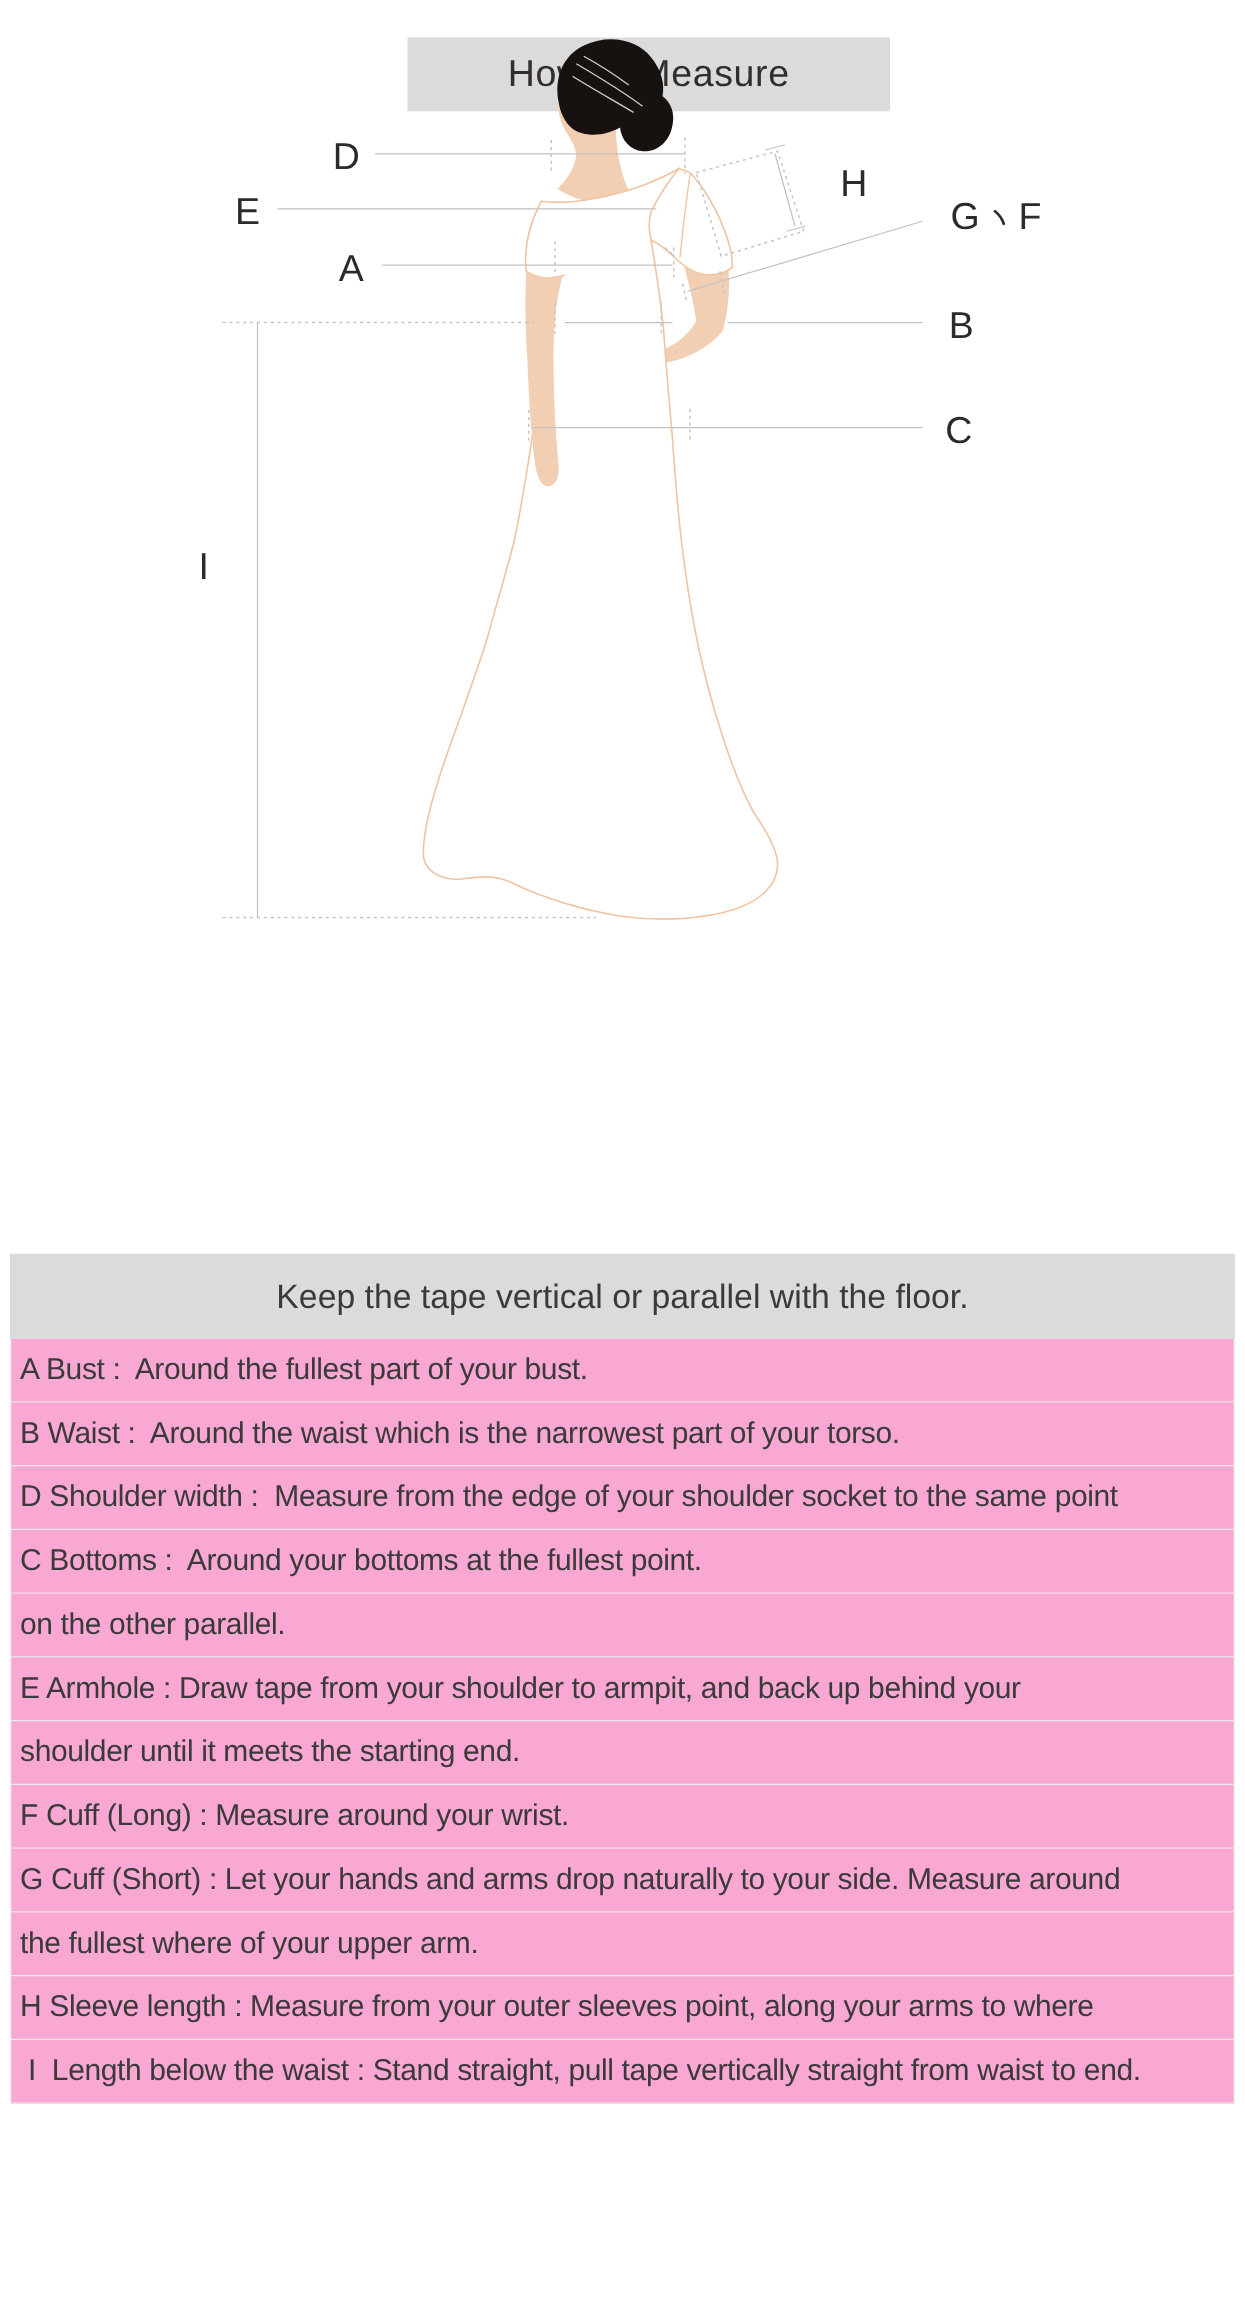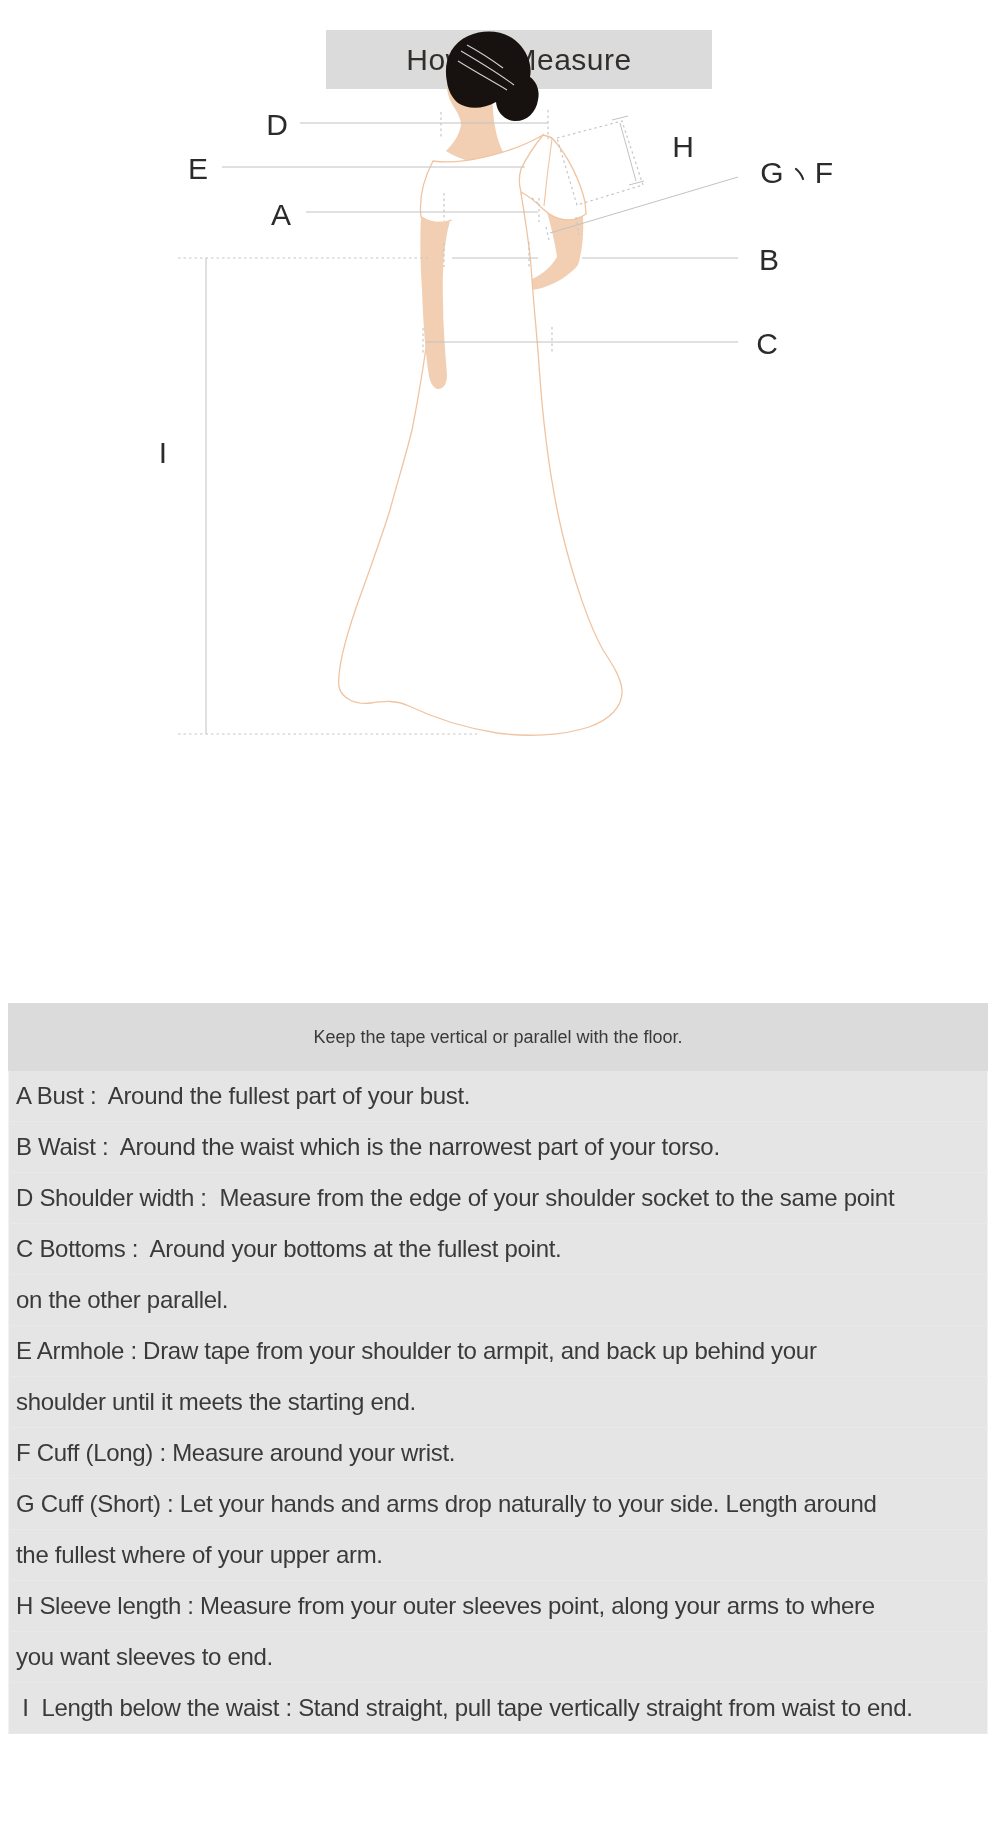--- a/index.html
+++ b/index.html
@@ -18,7 +18,7 @@
   
   .mtable{position:absolute;left:8px;top:1003px;width:980px;}
   .mtable-header{height:68px;background:#dbdbdb;display:flex;align-items:center;justify-content:center;
-                 font-size:18px;font-weight:300;color:#3a3a3a;}
+                 font-size:27px;font-weight:300;color:#3a3a3a;}
   .trow{height:50px;line-height:49px;border-bottom:1px solid #e9e9e9;
         border-left:1px solid #f2f2f2;border-right:1px solid #f2f2f2;
         font-size:24px;font-weight:300;color:#3a3a3a;letter-spacing:-0.3px;

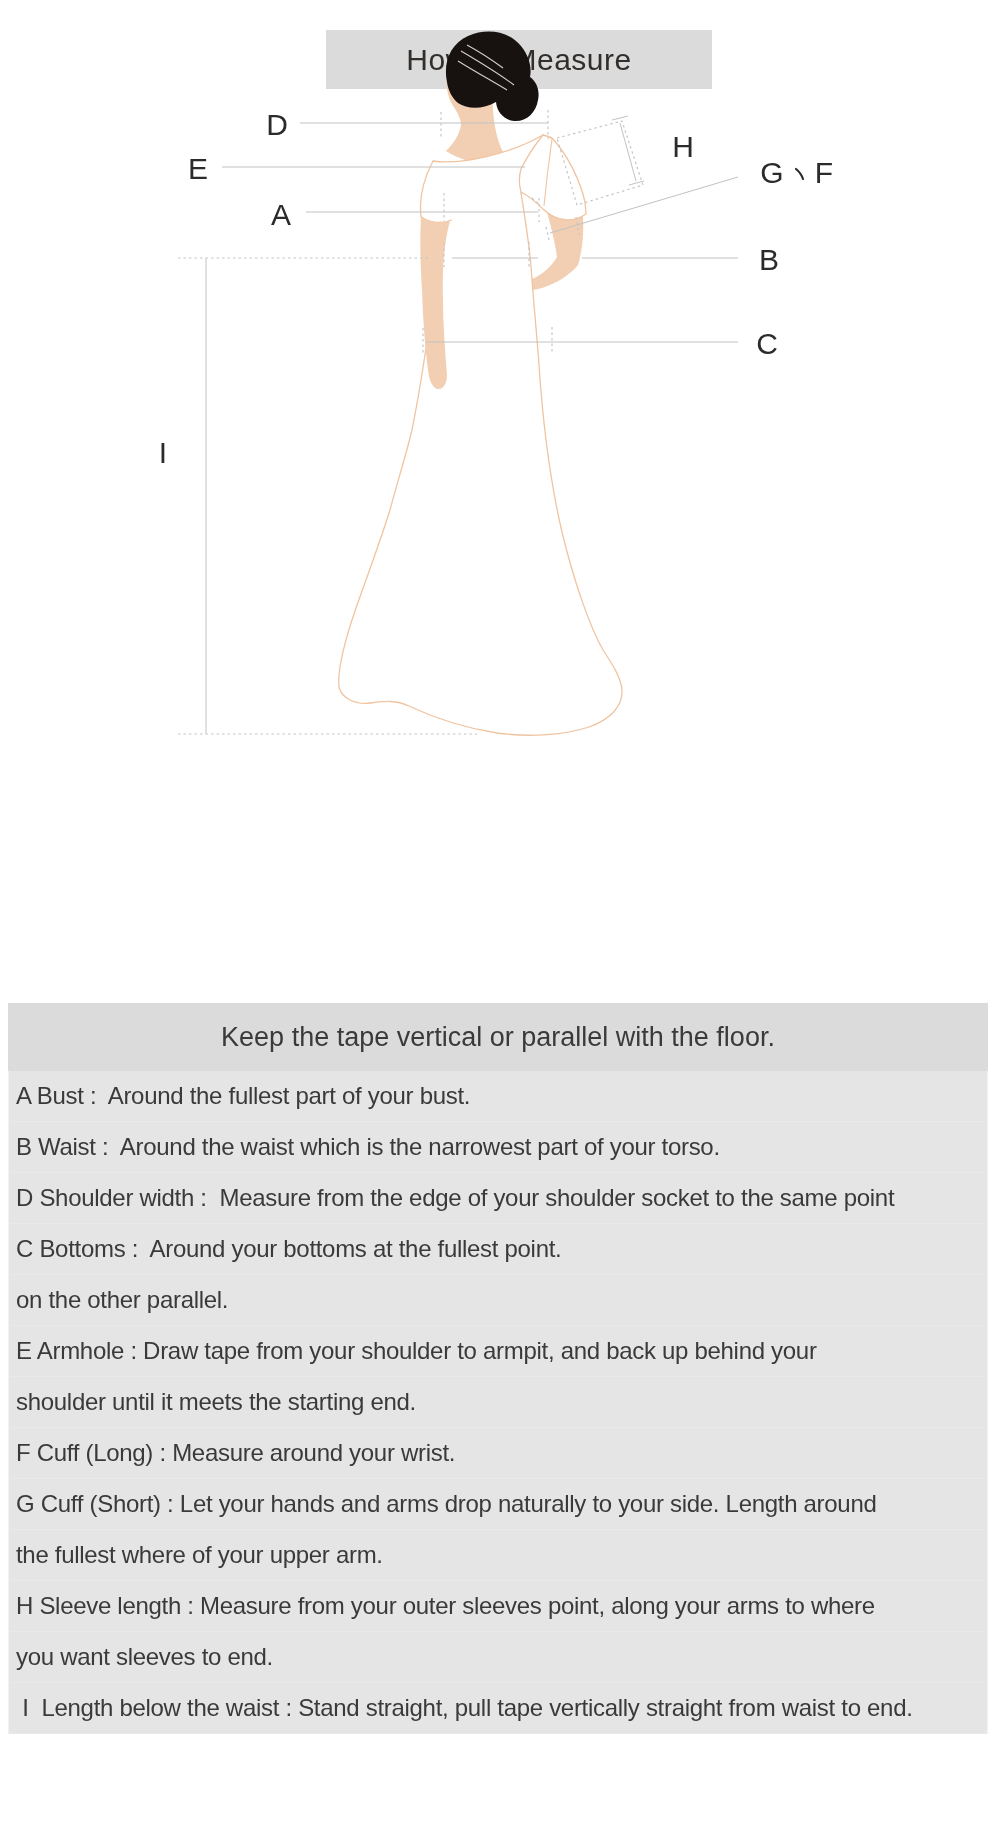--- a/index.html
+++ b/index.html
@@ -22,7 +22,7 @@
   .trow{height:50px;line-height:49px;border-bottom:1px solid #e9e9e9;
         border-left:1px solid #f2f2f2;border-right:1px solid #f2f2f2;
         font-size:24px;font-weight:300;color:#3a3a3a;letter-spacing:-0.3px;
-        padding-left:7px;white-space:pre;overflow:hidden;background:#e5e5e5;}
+        padding-left:7px;white-space:pre;overflow:hidden;background:#f9a8d4;}
 </style>
 </head>
 <body>

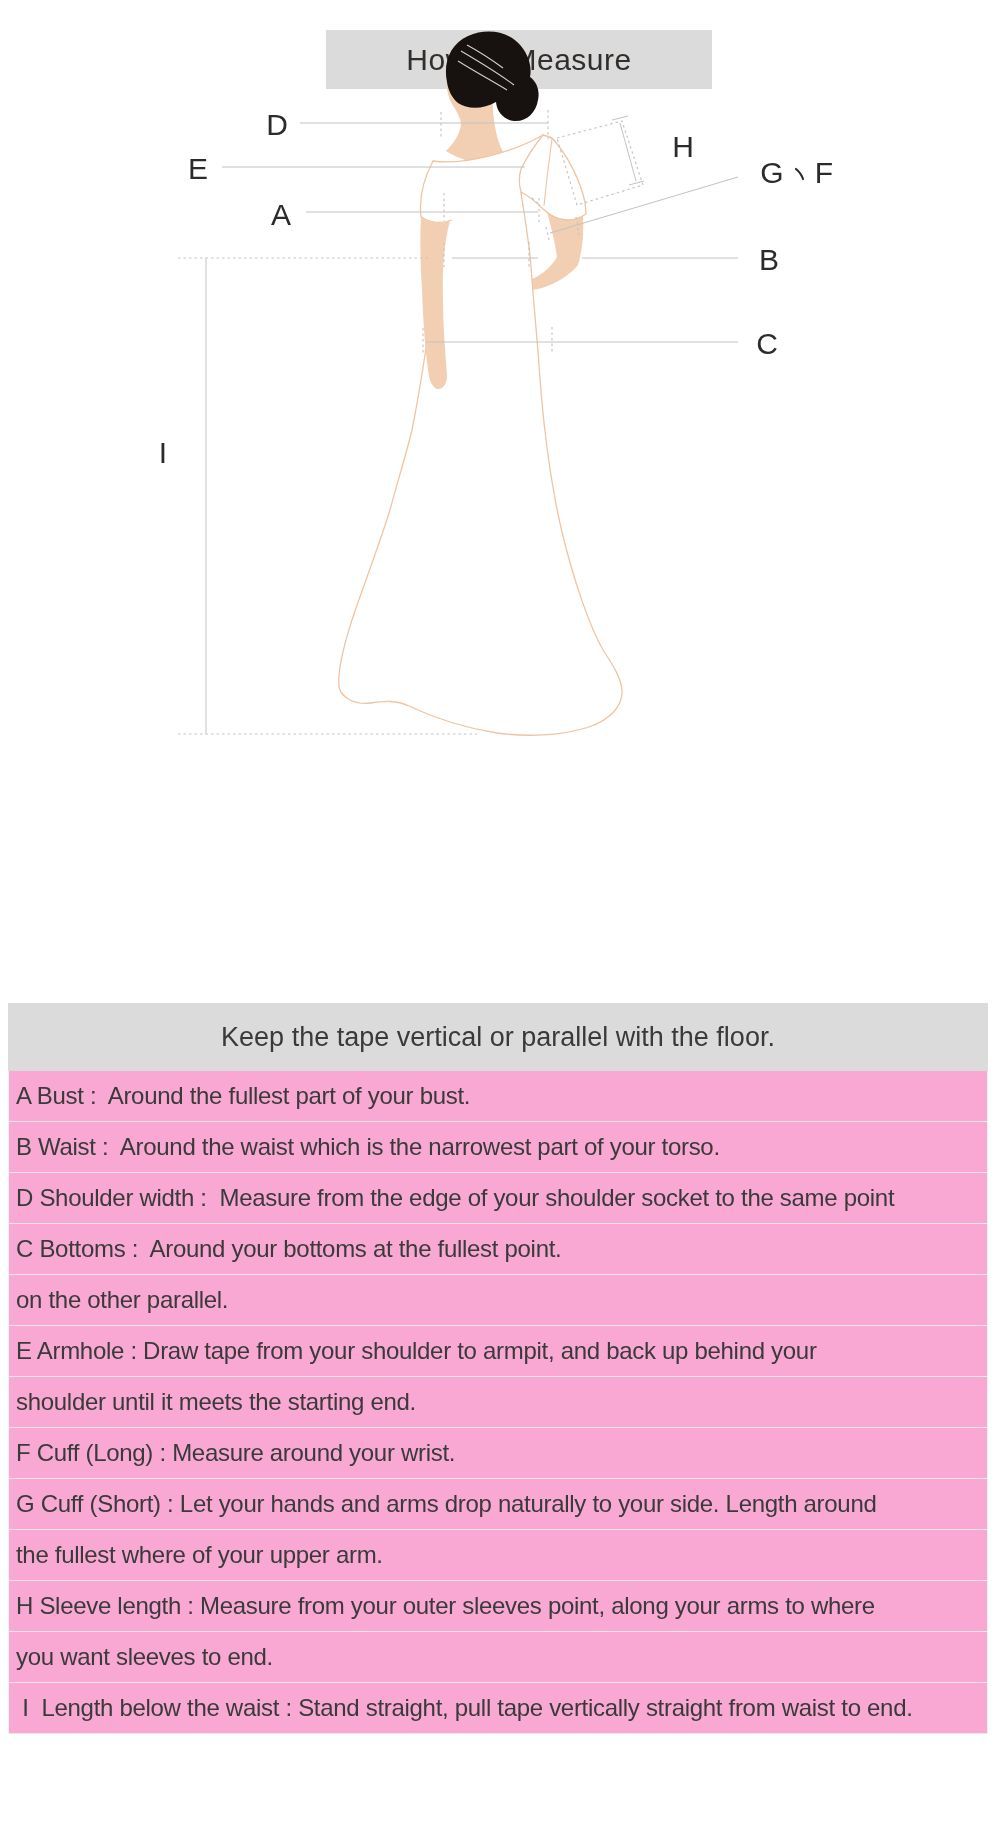--- a/index.html
+++ b/index.html
@@ -160,7 +160,7 @@
         <div class="trow">E Armhole : Draw tape from your shoulder to armpit, and back up behind your</div>
         <div class="trow">shoulder until it meets the starting end.</div>
         <div class="trow">F Cuff (Long) : Measure around your wrist.</div>
-        <div class="trow">G Cuff (Short) : Let your hands and arms drop naturally to your side. Length around</div>
+        <div class="trow">G Cuff (Short) : Let your hands and arms drop naturally to your side. Measure around</div>
         <div class="trow">the fullest where of your upper arm.</div>
         <div class="trow">H Sleeve length : Measure from your outer sleeves point, along your arms to where</div>
         <div class="trow">you want sleeves to end.</div>

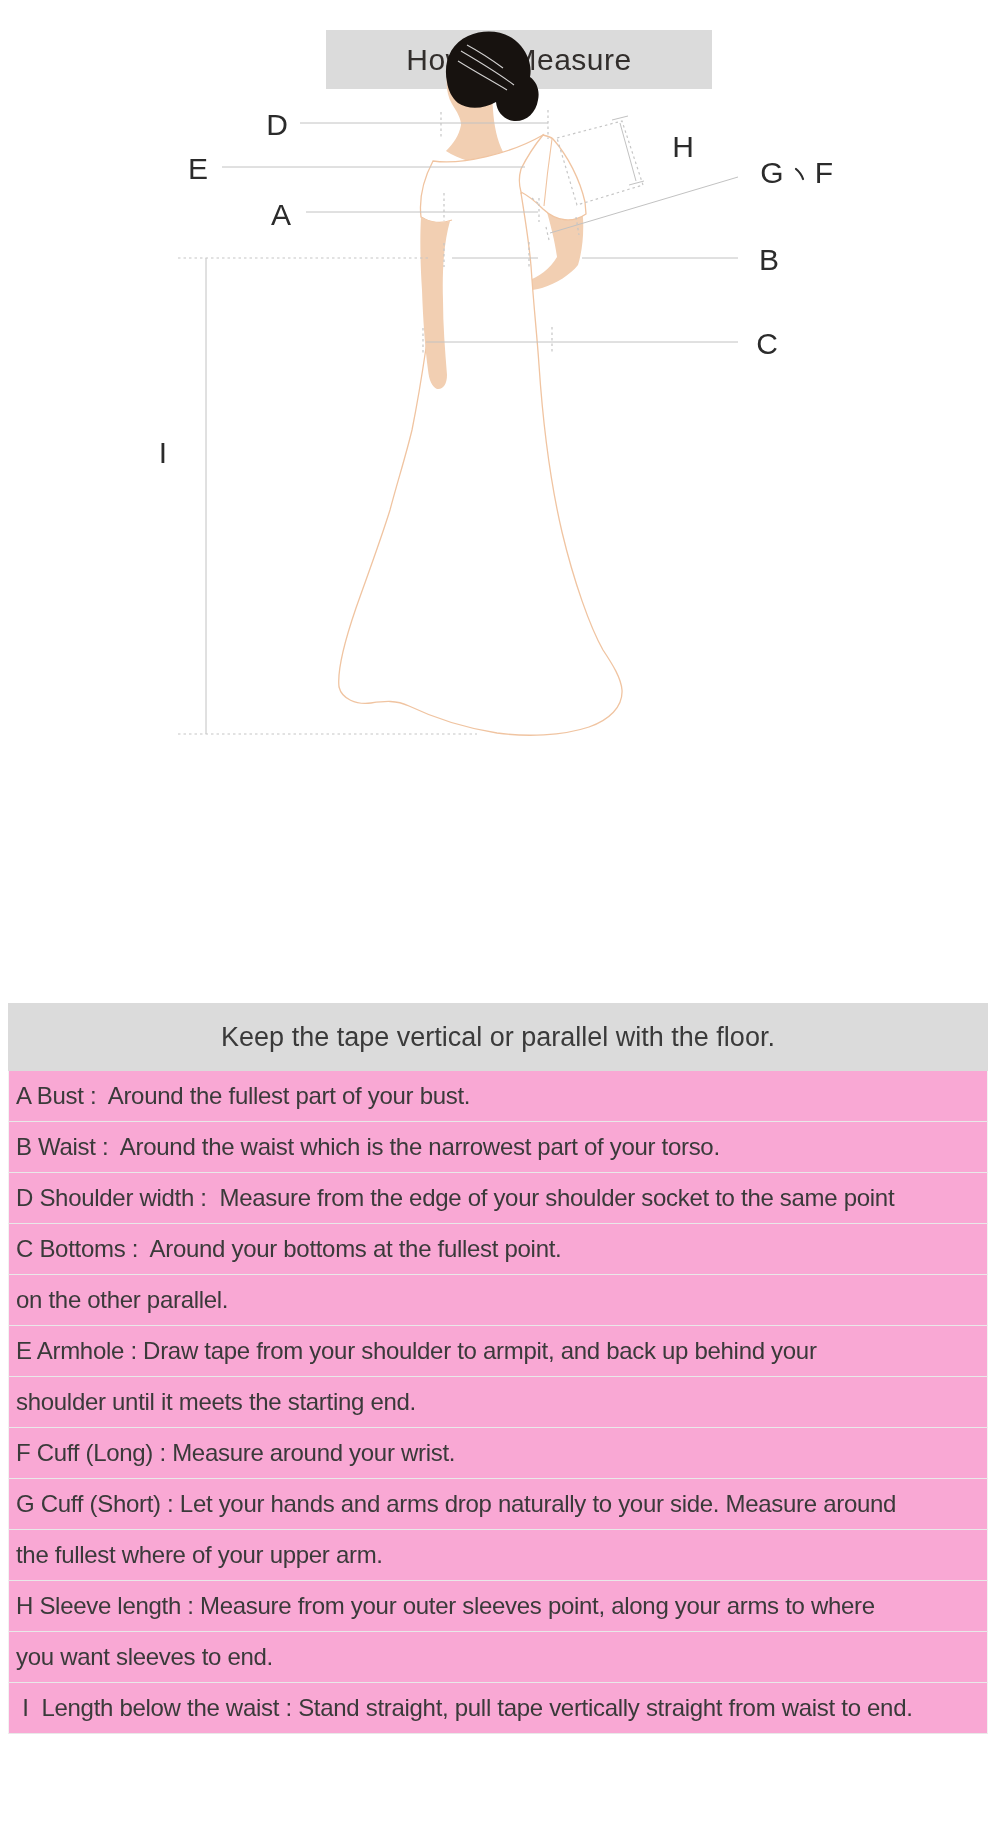--- a/index.html
+++ b/index.html
@@ -163,7 +163,6 @@
         <div class="trow">G Cuff (Short) : Let your hands and arms drop naturally to your side. Measure around</div>
         <div class="trow">the fullest where of your upper arm.</div>
         <div class="trow">H Sleeve length : Measure from your outer sleeves point, along your arms to where</div>
-        <div class="trow">you want sleeves to end.</div>
         <div class="trow"> I  Length below the waist : Stand straight, pull tape vertically straight from waist to end.</div>
       </div>
   </div>

